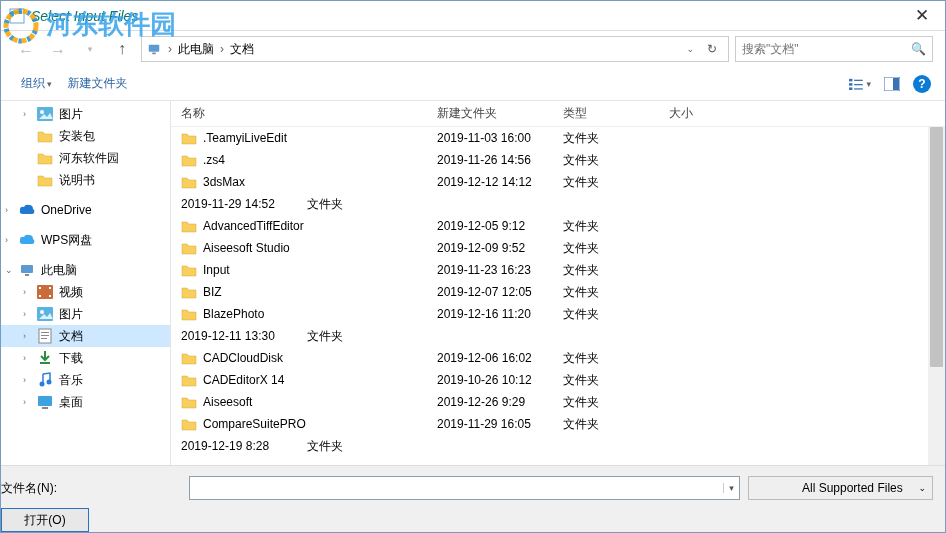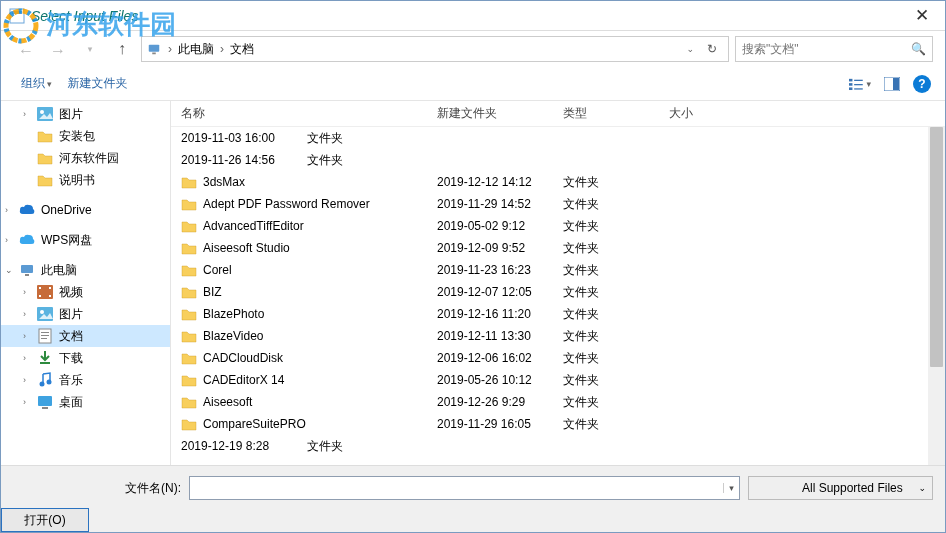--- a/index.html
+++ b/index.html
@@ -315,6 +315,12 @@
     </div>
     <div id="rows">
         <div class="row">
+          <div class="col c-name">
+            <svg class="fico" width="16" height="14" viewBox="0 0 16 14">
+              <path class="folder-svg" d="M1 3 L6 3 L8 5 L15 5 L15 13 L1 13 Z"></path>
+            </svg>
+            <span>.TeamyiLiveEdit</span>
+          </div>
           <div class="col c-date">2019-11-03 16:00</div>
           <div class="col c-type">文件夹</div>
           <div class="col c-size"></div>

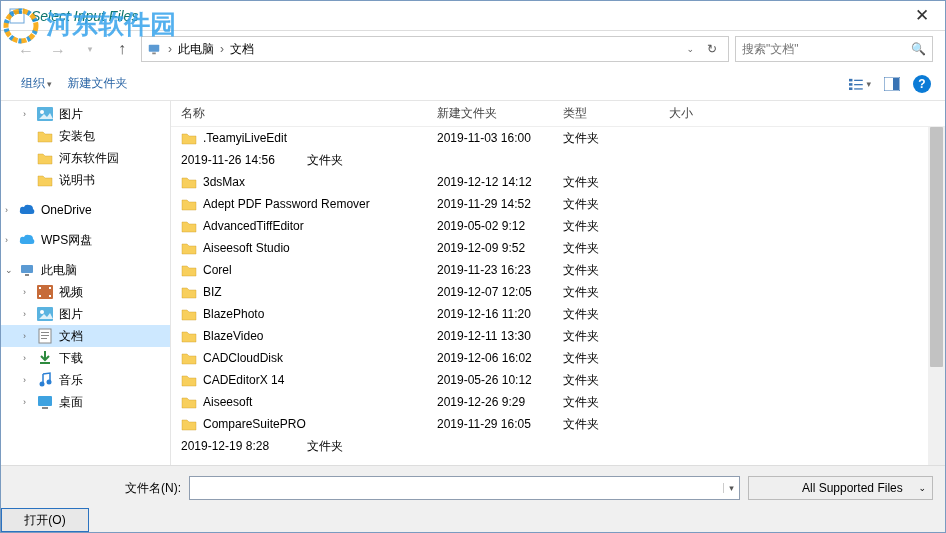--- a/index.html
+++ b/index.html
@@ -326,6 +326,12 @@
           <div class="col c-size"></div>
         </div>
         <div class="row">
+          <div class="col c-name">
+            <svg class="fico" width="16" height="14" viewBox="0 0 16 14">
+              <path class="folder-svg" d="M1 3 L6 3 L8 5 L15 5 L15 13 L1 13 Z"></path>
+            </svg>
+            <span>.zs4</span>
+          </div>
           <div class="col c-date">2019-11-26 14:56</div>
           <div class="col c-type">文件夹</div>
           <div class="col c-size"></div>

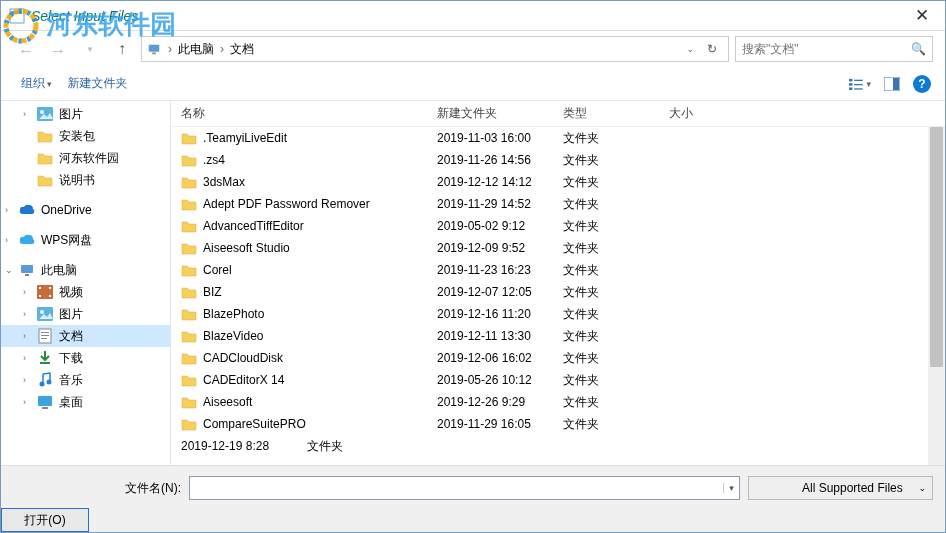--- a/index.html
+++ b/index.html
@@ -348,12 +348,6 @@
           <div class="col c-size"></div>
         </div>
         <div class="row">
-          <div class="col c-name">
-            <svg class="fico" width="16" height="14" viewBox="0 0 16 14">
-              <path class="folder-svg" d="M1 3 L6 3 L8 5 L15 5 L15 13 L1 13 Z"></path>
-            </svg>
-            <span>Adept PDF Password Remover</span>
-          </div>
           <div class="col c-date">2019-11-29 14:52</div>
           <div class="col c-type">文件夹</div>
           <div class="col c-size"></div>

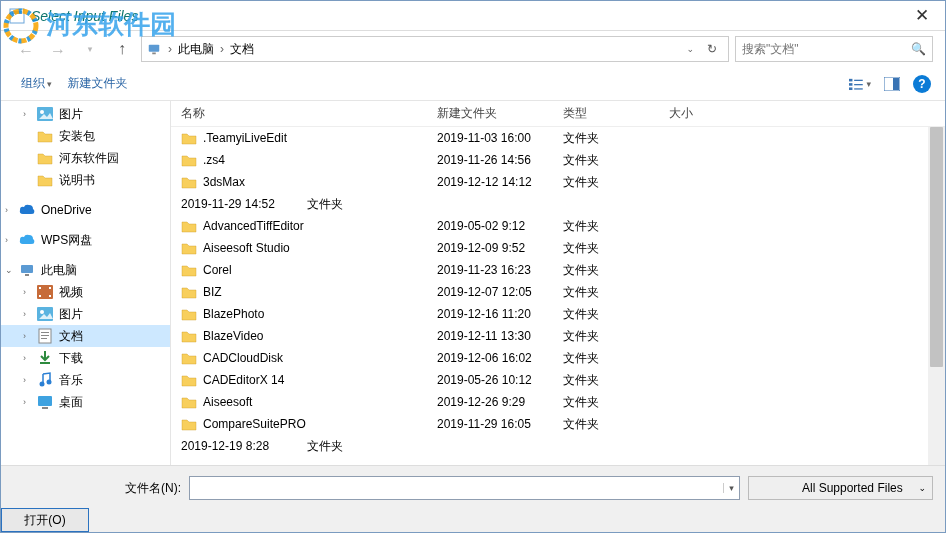--- a/index.html
+++ b/index.html
@@ -359,7 +359,7 @@
             </svg>
             <span>AdvancedTiffEditor</span>
           </div>
-          <div class="col c-date">2019-05-02 9:12</div>
+          <div class="col c-date">2019-12-05 9:12</div>
           <div class="col c-type">文件夹</div>
           <div class="col c-size"></div>
         </div>

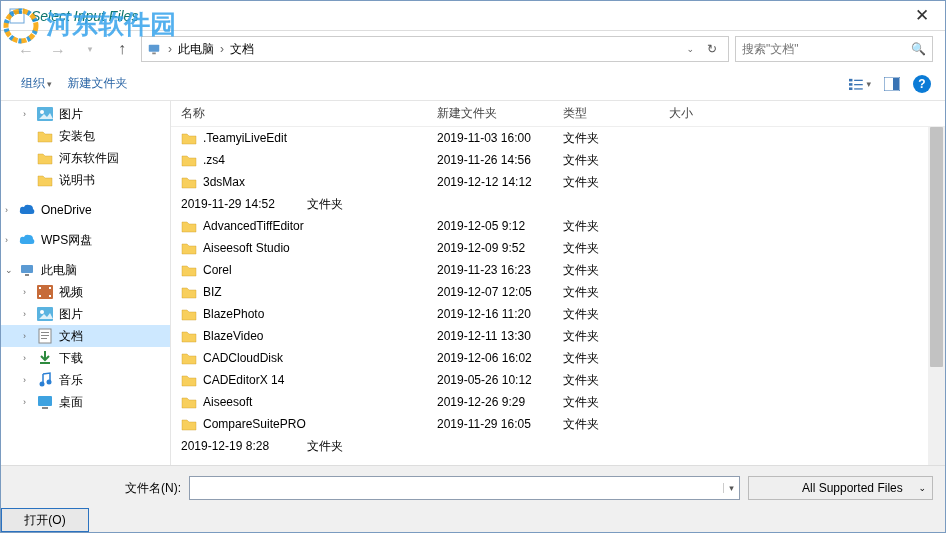--- a/index.html
+++ b/index.html
@@ -379,7 +379,7 @@
             <svg class="fico" width="16" height="14" viewBox="0 0 16 14">
               <path class="folder-svg" d="M1 3 L6 3 L8 5 L15 5 L15 13 L1 13 Z"></path>
             </svg>
-            <span>Corel</span>
+            <span>Input</span>
           </div>
           <div class="col c-date">2019-11-23 16:23</div>
           <div class="col c-type">文件夹</div>

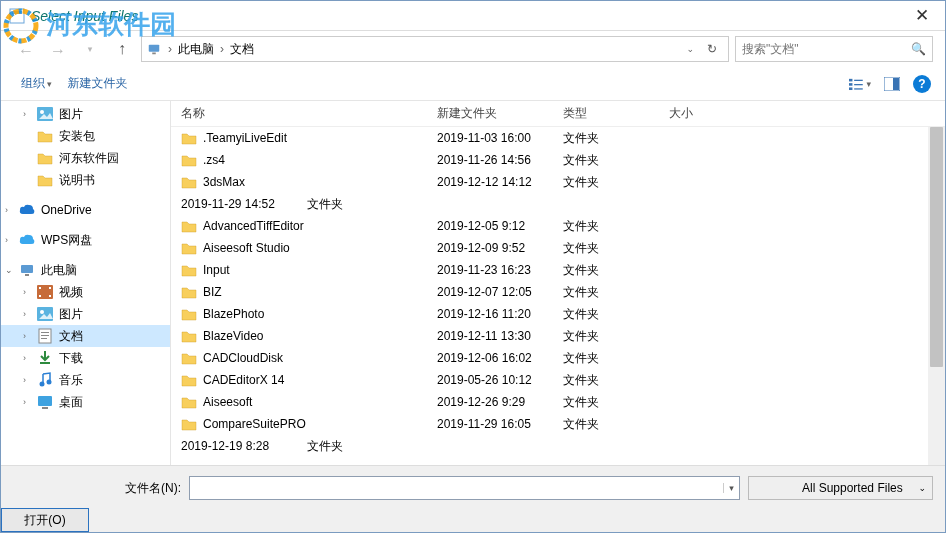--- a/index.html
+++ b/index.html
@@ -408,12 +408,6 @@
           <div class="col c-size"></div>
         </div>
         <div class="row">
-          <div class="col c-name">
-            <svg class="fico" width="16" height="14" viewBox="0 0 16 14">
-              <path class="folder-svg" d="M1 3 L6 3 L8 5 L15 5 L15 13 L1 13 Z"></path>
-            </svg>
-            <span>BlazeVideo</span>
-          </div>
           <div class="col c-date">2019-12-11 13:30</div>
           <div class="col c-type">文件夹</div>
           <div class="col c-size"></div>

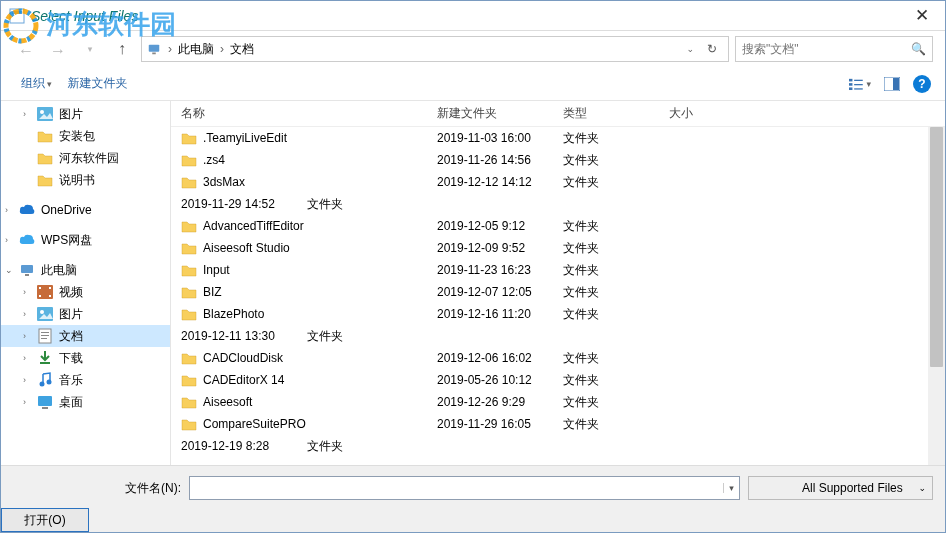--- a/index.html
+++ b/index.html
@@ -430,7 +430,7 @@
             </svg>
             <span>CADEditorX 14</span>
           </div>
-          <div class="col c-date">2019-05-26 10:12</div>
+          <div class="col c-date">2019-10-26 10:12</div>
           <div class="col c-type">文件夹</div>
           <div class="col c-size"></div>
         </div>

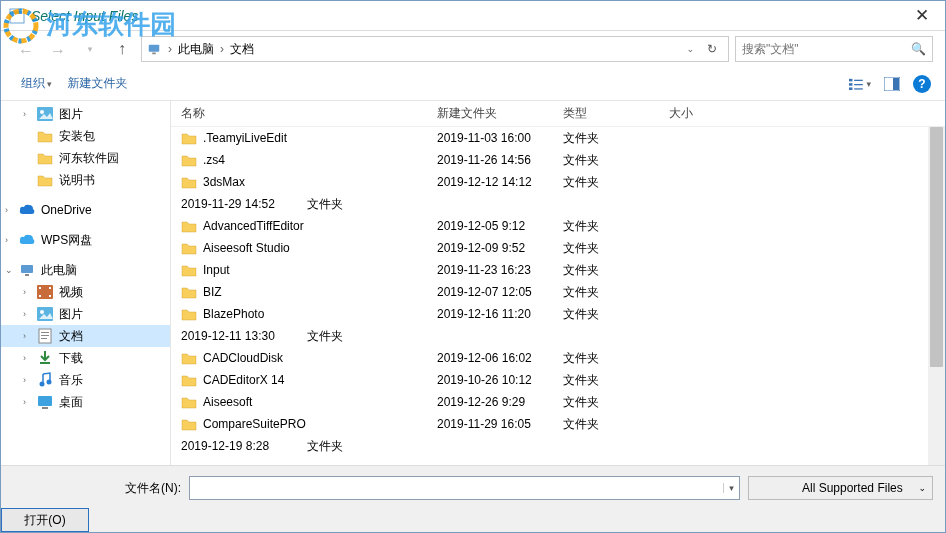--- a/index.html
+++ b/index.html
@@ -64,7 +64,7 @@
 
 .footer { border-top:1px solid #ddd; background:#f0f0f0; padding:10px 12px 10px 0; font-size:12px; }
 .foot-row { display:flex; align-items:center; gap:8px; margin-bottom:8px; }
-.fn-label { width:180px; text-align:right;padding-left:27px; }
+.fn-label { width:180px; text-align:left; }
 .fn-input { flex:1; height:24px; border:1px solid #8f9db0; display:flex; align-items:center; background:#fff; }
 .fn-input input { flex:1; border:none; outline:none; padding:0 4px; font-size:12px; }
 .fn-drop { width:16px; border-left:1px solid #ccc; text-align:center; color:#555; cursor:pointer; font-size:9px;}

